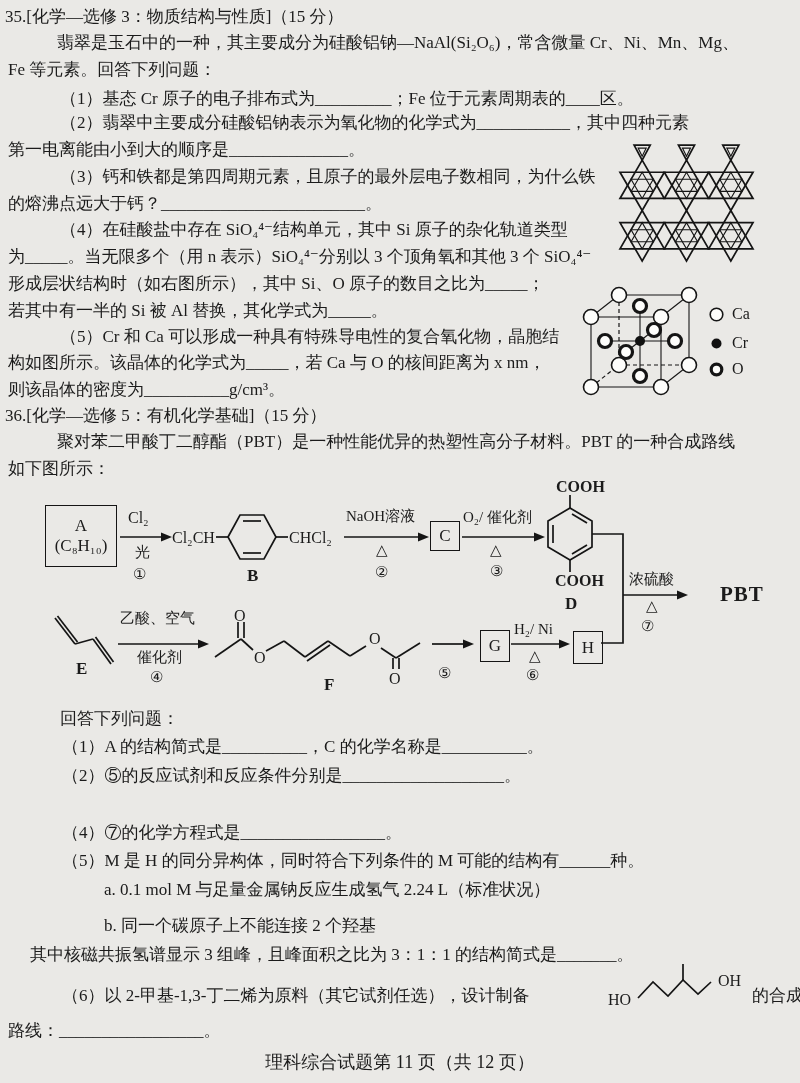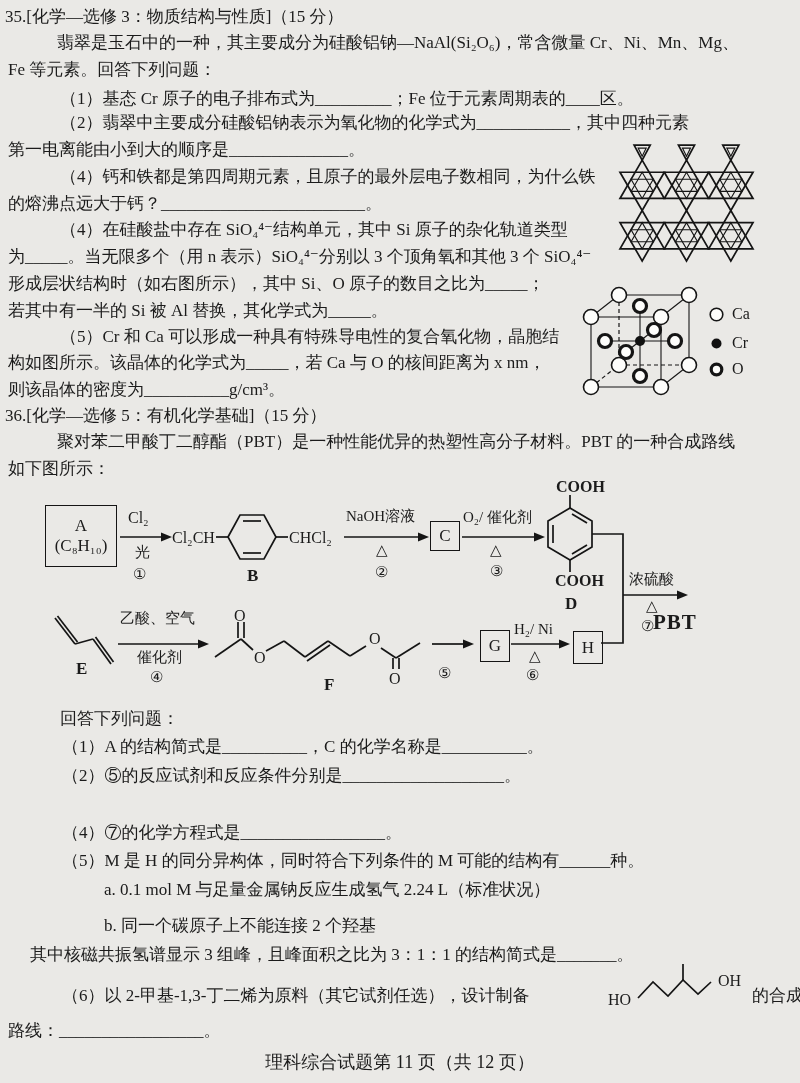--- a/index.html
+++ b/index.html
@@ -36,7 +36,7 @@
   <div class="ln" style="left:60px;top:88px;">（1）基态 Cr 原子的电子排布式为_________；Fe 位于元素周期表的____区。</div>
   <div class="ln" style="left:60px;top:112px;">（2）翡翠中主要成分硅酸铝钠表示为氧化物的化学式为___________，其中四种元素</div>
   <div class="ln" style="left:8px;top:139px;">第一电离能由小到大的顺序是______________。</div>
-  <div class="ln" style="left:60px;top:166px;">（4）钙和铁都是第四周期元素，且原子的最外层电子数相同，为什么铁</div>
+  <div class="ln" style="left:60px;top:166px;">（3）钙和铁都是第四周期元素，且原子的最外层电子数相同，为什么铁</div>
   <div class="ln" style="left:8px;top:193px;">的熔沸点远大于钙？________________________。</div>
   <div class="ln" style="left:60px;top:219px;">（4）在硅酸盐中存在 SiO₄⁴⁻结构单元，其中 Si 原子的杂化轨道类型</div>
   <div class="ln" style="left:8px;top:246px;">为_____。当无限多个（用 n 表示）SiO₄⁴⁻分别以 3 个顶角氧和其他 3 个 SiO₄⁴⁻</div>

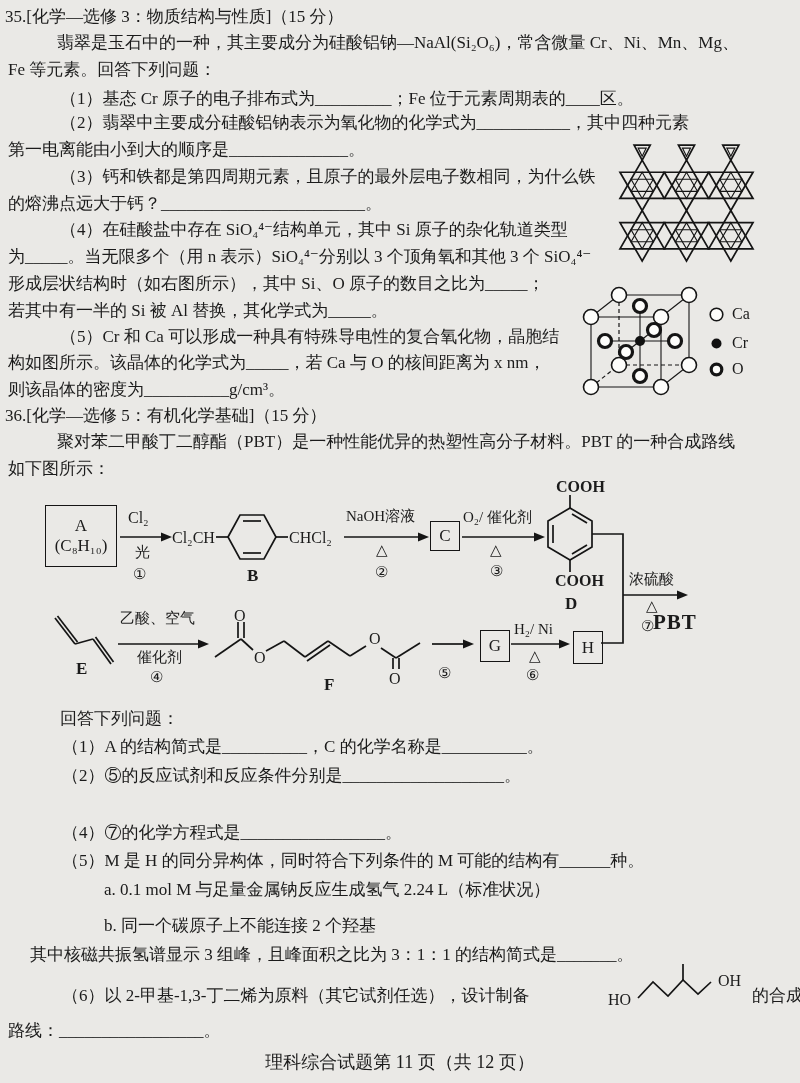--- a/index.html
+++ b/index.html
@@ -220,7 +220,7 @@
   <div class="ln sm" style="left:629px;top:570px;">浓硫酸</div>
   <div class="ln sm" style="left:646px;top:597px;">△</div>
   <div class="ln sm" style="left:641px;top:617px;">⑦</div>
-  <div class="ln big" style="left:653px;top:581px;margin-top:28px;">PBT</div>
+  <div class="ln big" style="left:720px;top:581px;">PBT</div>
 
   <div class="ln bold" style="left:76px;top:658px;">E</div>
   <div class="ln sm" style="left:120px;top:609px;">乙酸、空气</div>

